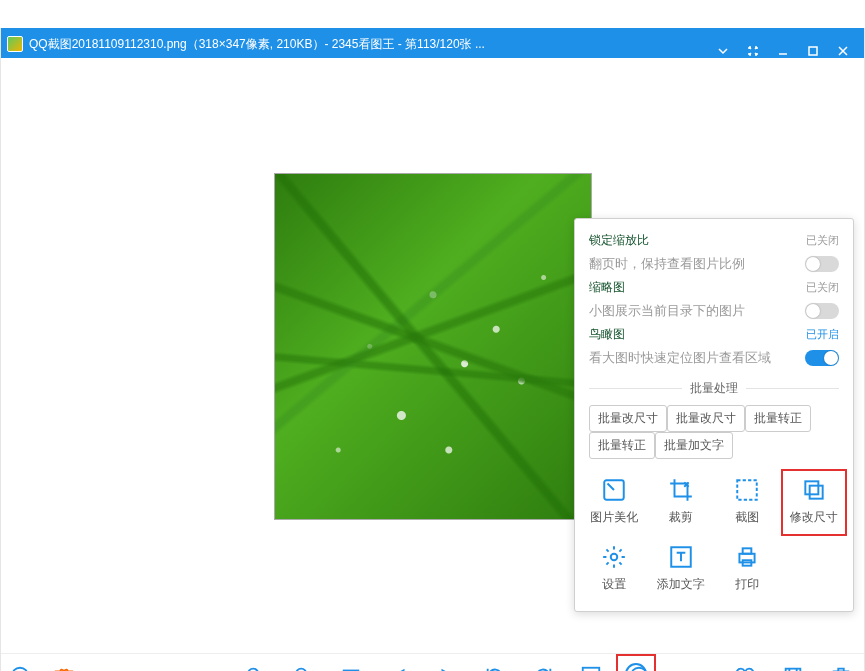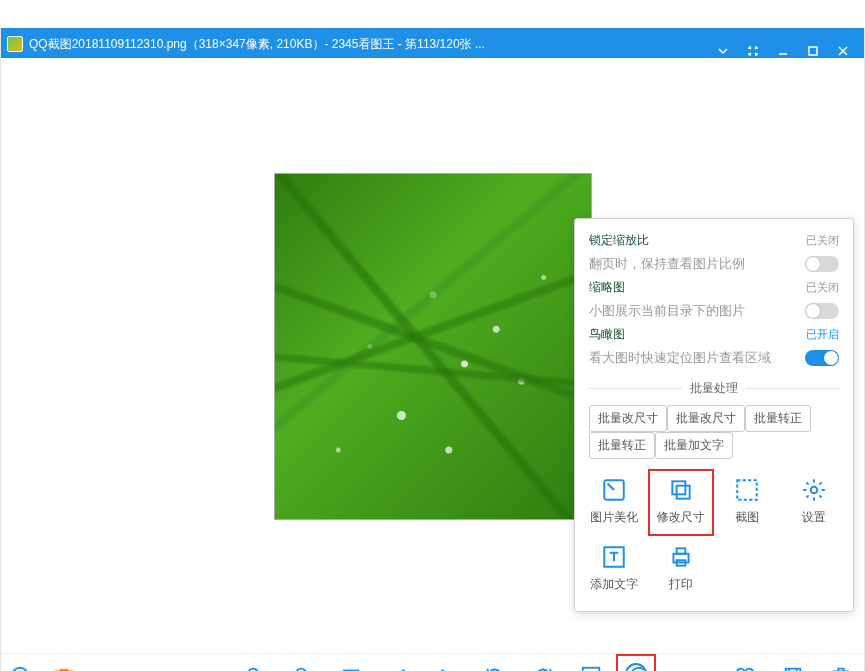--- a/index.html
+++ b/index.html
@@ -179,6 +179,14 @@
           </svg>
         <span class="tl">图片美化</span>
       </div>
+      <div class="tool-cell">
+        <svg viewBox="0 0 24 24">
+            <path d="M6 2v16h16"></path>
+            <path d="M2 6h16v16"></path>
+            <path d="M15 9l4-4M19 9l-4-4"></path>
+          </svg>
+        <span class="tl">裁剪</span>
+      </div>
       <div class="tool-cell selected">
         <svg viewBox="0 0 24 24">
             <rect x="8" y="8" width="12" height="12"></rect>

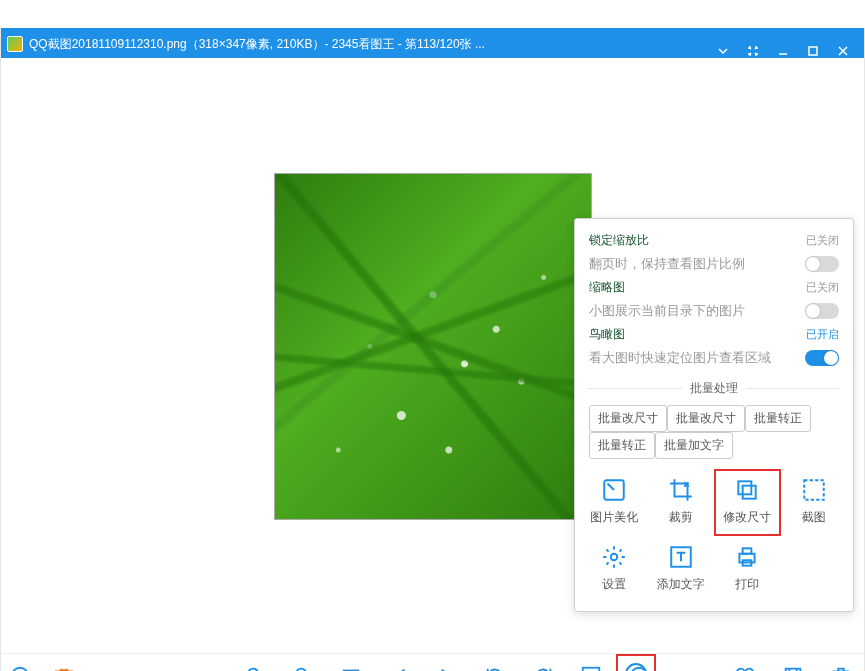--- a/index.html
+++ b/index.html
@@ -187,18 +187,18 @@
           </svg>
         <span class="tl">裁剪</span>
       </div>
+      <div class="tool-cell">
+        <svg viewBox="0 0 24 24">
+            <rect x="3" y="3" width="18" height="18" stroke-dasharray="3 2"></rect>
+          </svg>
+        <span class="tl">截图</span>
+      </div>
       <div class="tool-cell selected">
         <svg viewBox="0 0 24 24">
             <rect x="8" y="8" width="12" height="12"></rect>
             <rect x="4" y="4" width="12" height="12"></rect>
           </svg>
         <span class="tl">修改尺寸</span>
-      </div>
-      <div class="tool-cell">
-        <svg viewBox="0 0 24 24">
-            <rect x="3" y="3" width="18" height="18" stroke-dasharray="3 2"></rect>
-          </svg>
-        <span class="tl">截图</span>
       </div>
       <div class="tool-cell">
         <svg viewBox="0 0 24 24">

